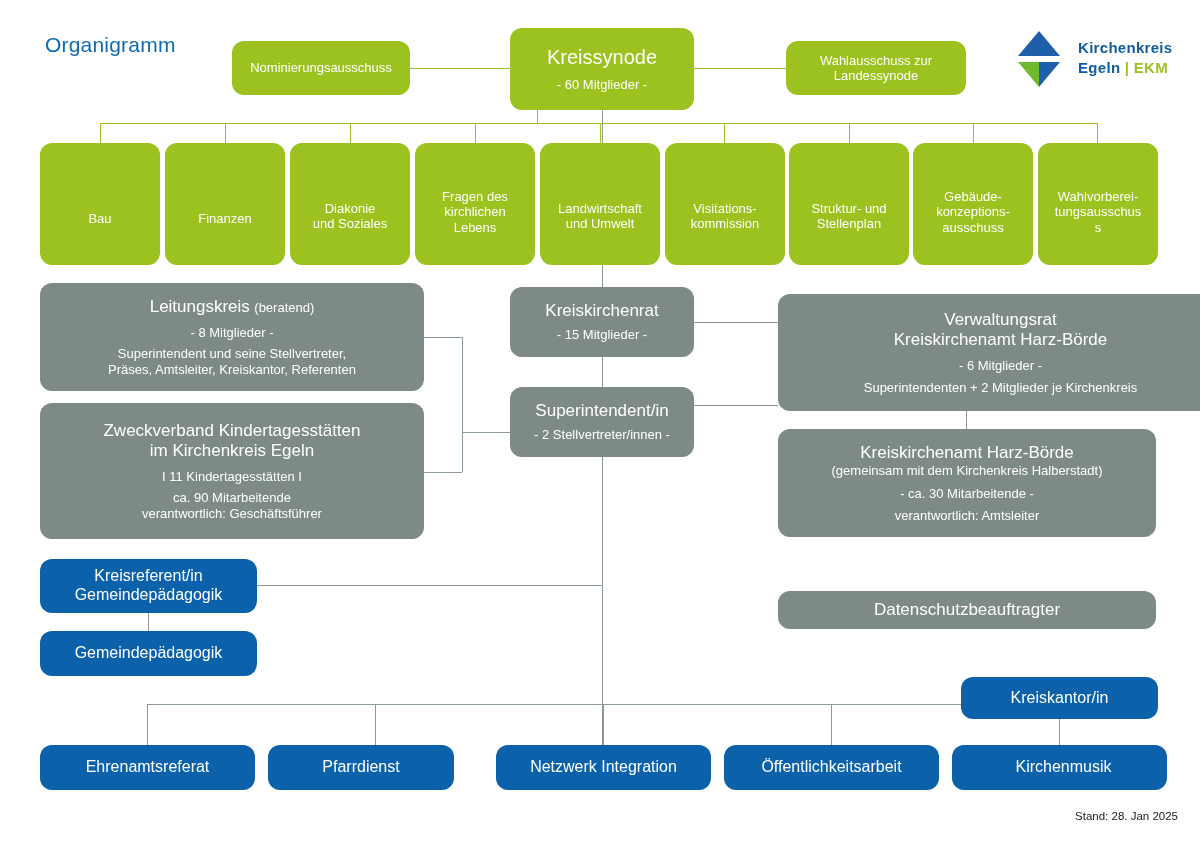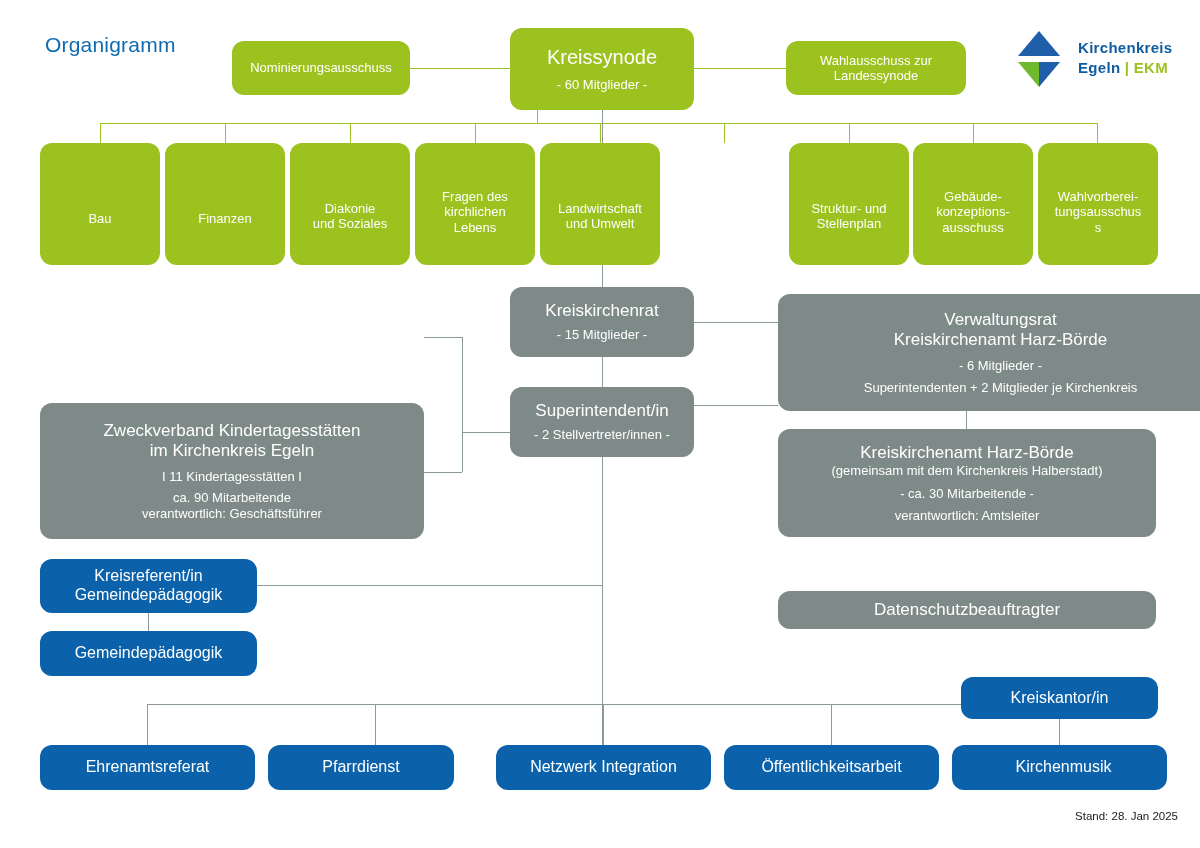--- a/index.html
+++ b/index.html
@@ -165,6 +165,10 @@
     <div class="t2">Landwirtschaft</div>
     <div class="t2">und Umwelt</div>
   </div>
+  <div class="node green" style="left:665px;top:143px;width:120px;height:122px;padding-top:28px;">
+    <div class="t2">Visitations-</div>
+    <div class="t2">kommission</div>
+  </div>
   <div class="node green" style="left:789px;top:143px;width:120px;height:122px;padding-top:28px;">
     <div class="t2">Struktur- und</div>
     <div class="t2">Stellenplan</div>

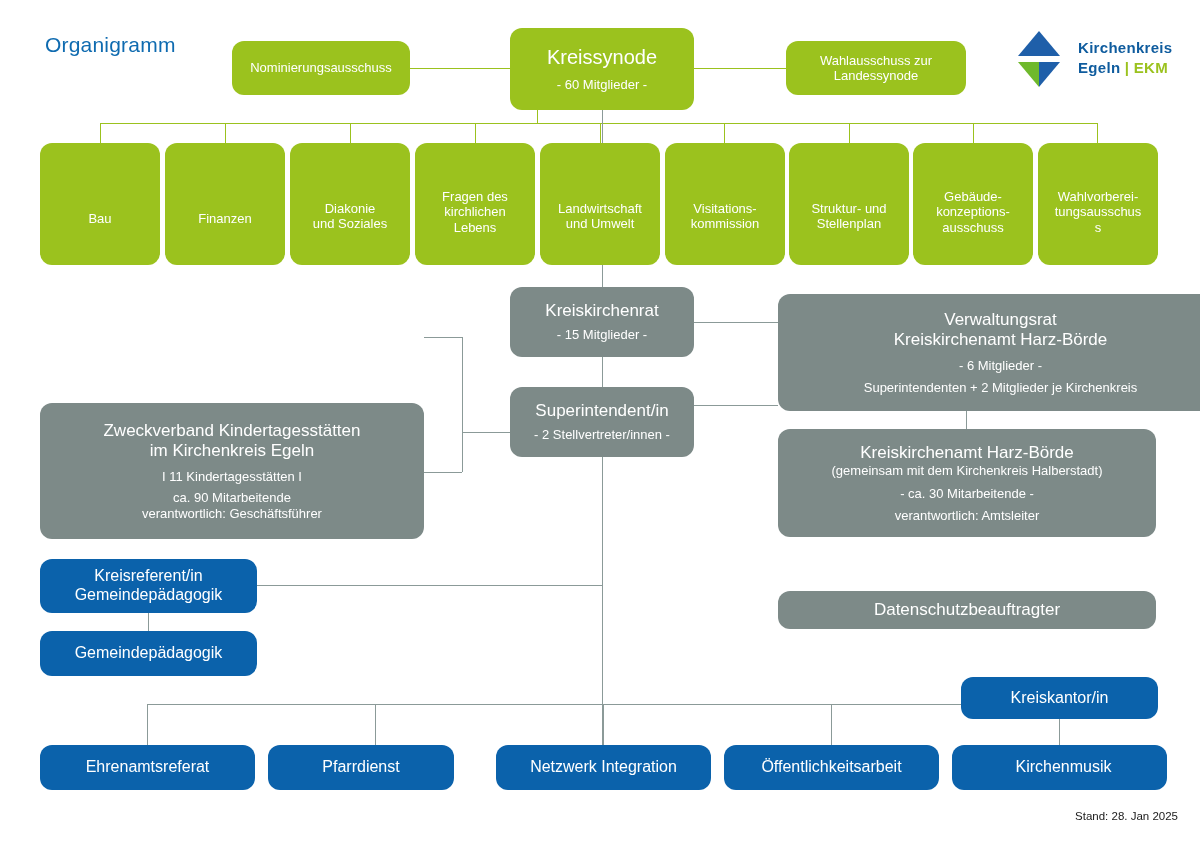--- a/index.html
+++ b/index.html
@@ -184,6 +184,15 @@
     <div class="t2">s</div>
   </div>
 
+  <div class="node grey" style="left:40px;top:283px;width:384px;height:108px;">
+    <div>
+      <span class="t1">Leitungskreis</span>
+      <span class="t2">(beratend)</span>
+    </div>
+    <div class="t2 sp8">- 8 Mitglieder -</div>
+    <div class="t2 sp6">Superintendent und seine Stellvertreter,</div>
+    <div class="t2">Präses, Amtsleiter, Kreiskantor, Referenten</div>
+  </div>
 
   <div class="node grey" style="left:40px;top:403px;width:384px;height:136px;">
     <div class="t1">Zweckverband Kindertagesstätten</div>

